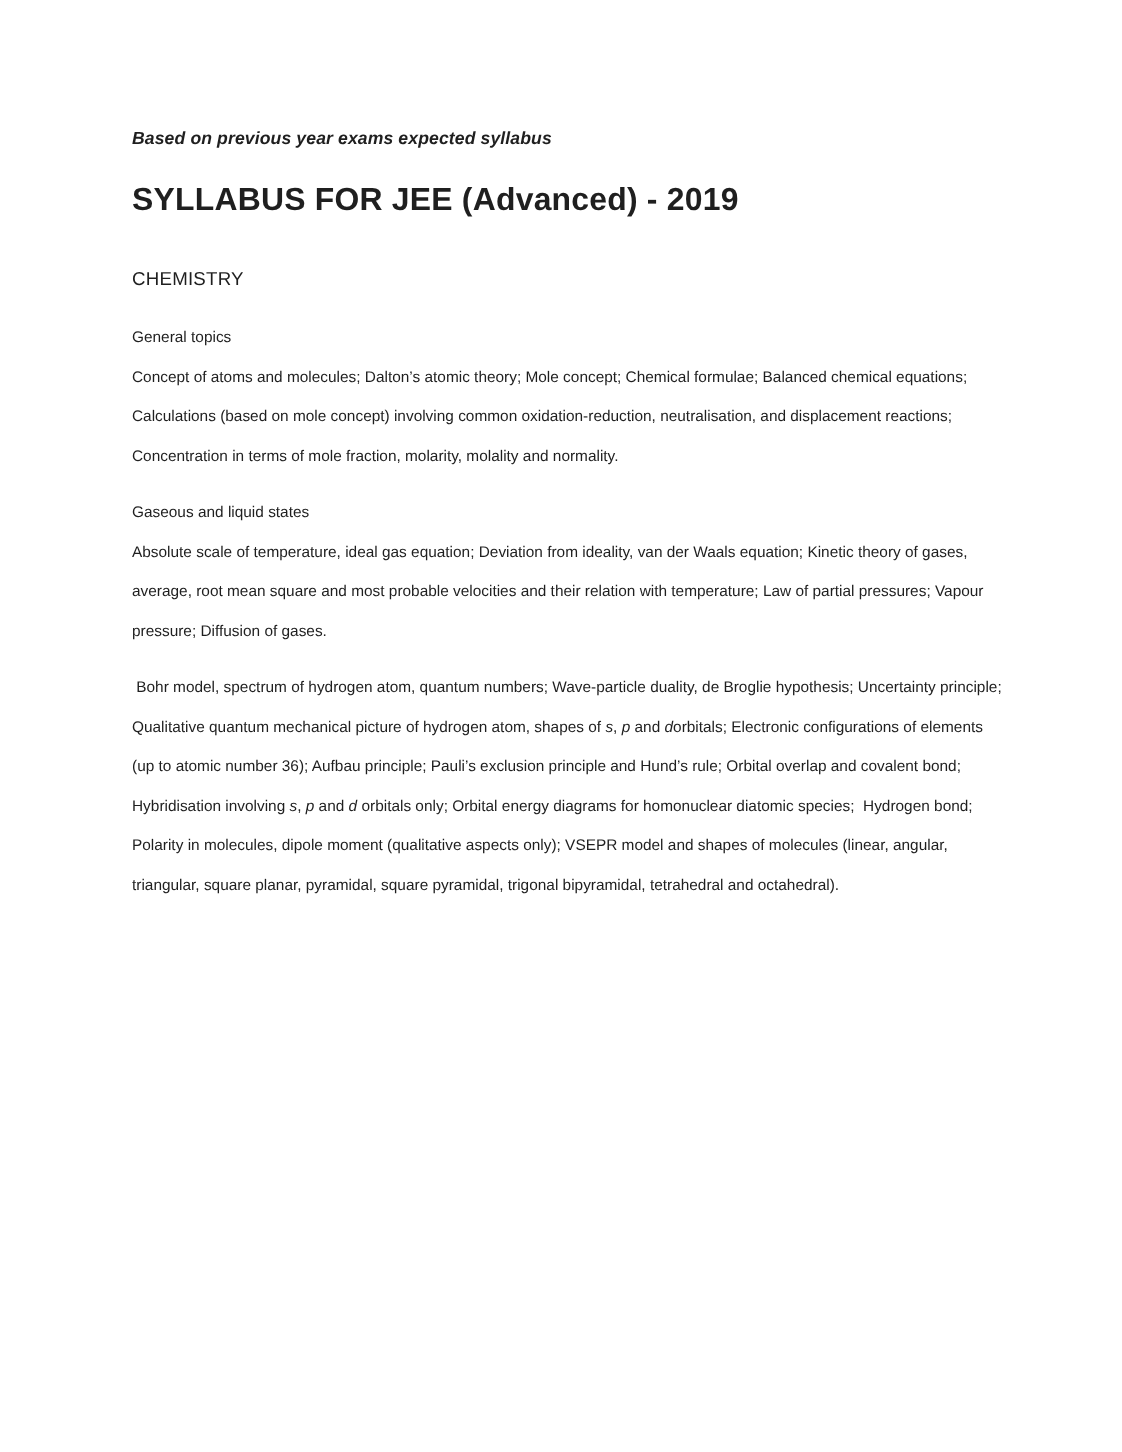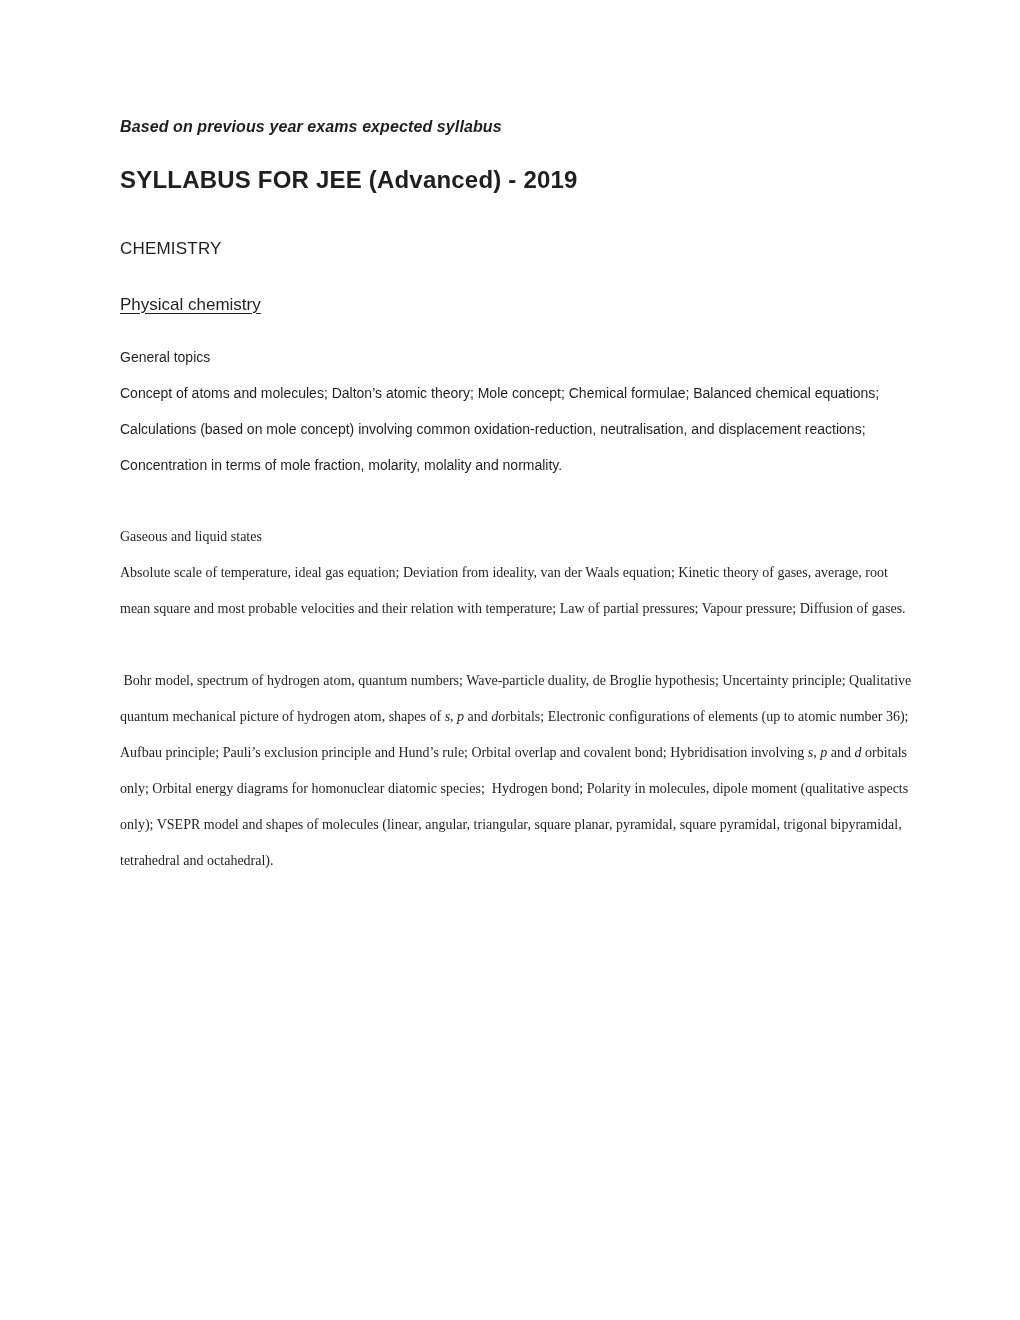--- a/index.html
+++ b/index.html
@@ -26,7 +26,7 @@
   }
   .title {
     margin-top: 30px;
-    font-size: 24px;
+    font-size: 29px;
     font-weight: 700;
     letter-spacing: 0.2px;
     white-space: pre-wrap;

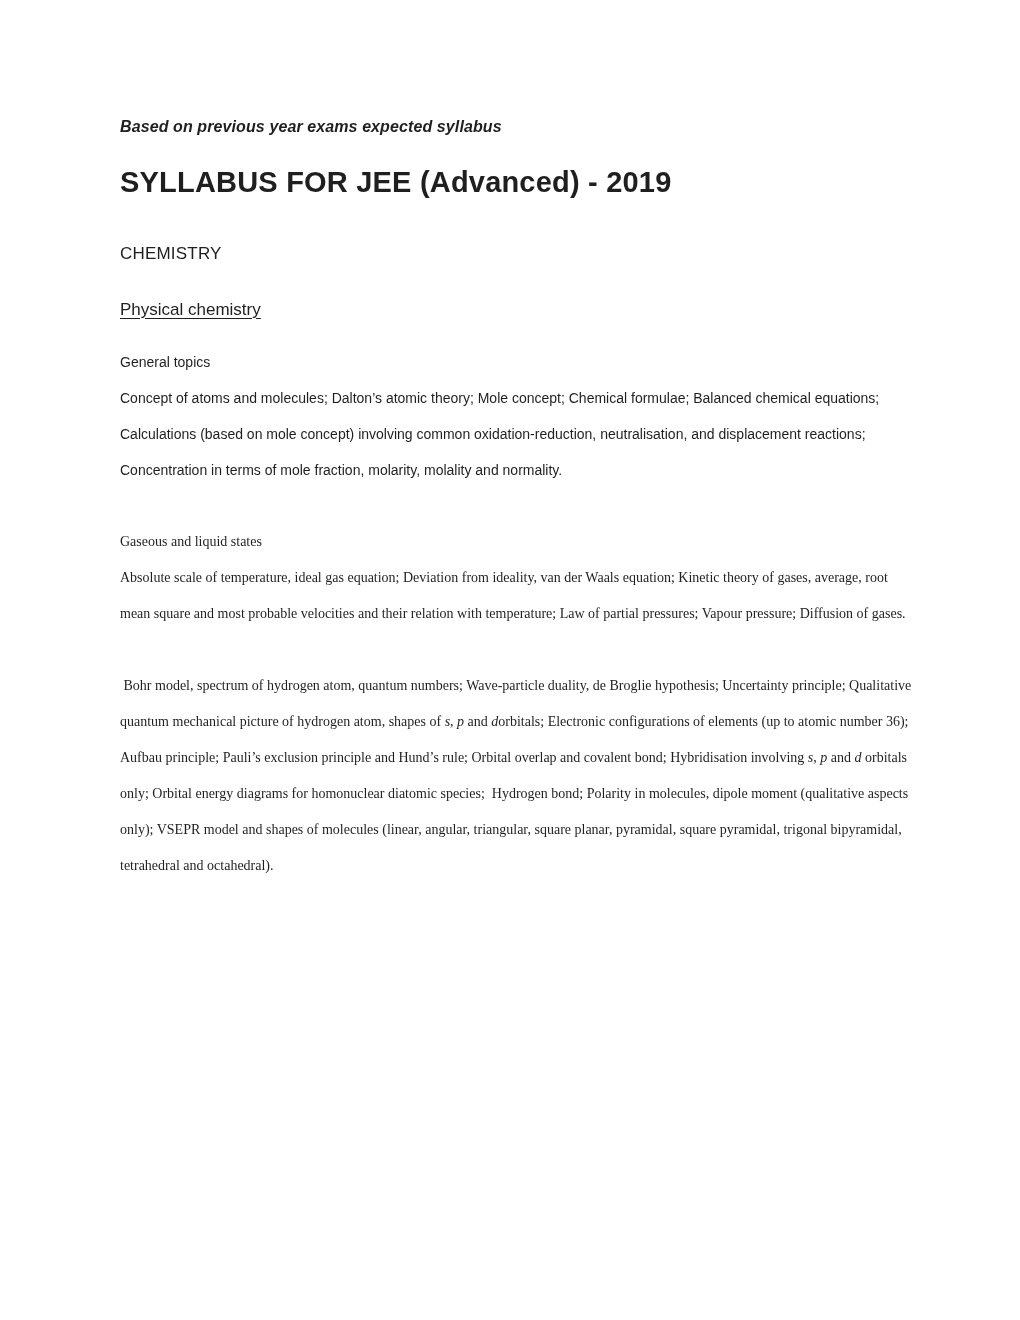--- a/index.html
+++ b/index.html
@@ -67,7 +67,6 @@
 
   <h2 class="subject">CHEMISTRY</h2>
 
-  <div class="section-title">Physical chemistry</div>
 
   <div class="blocks">
 

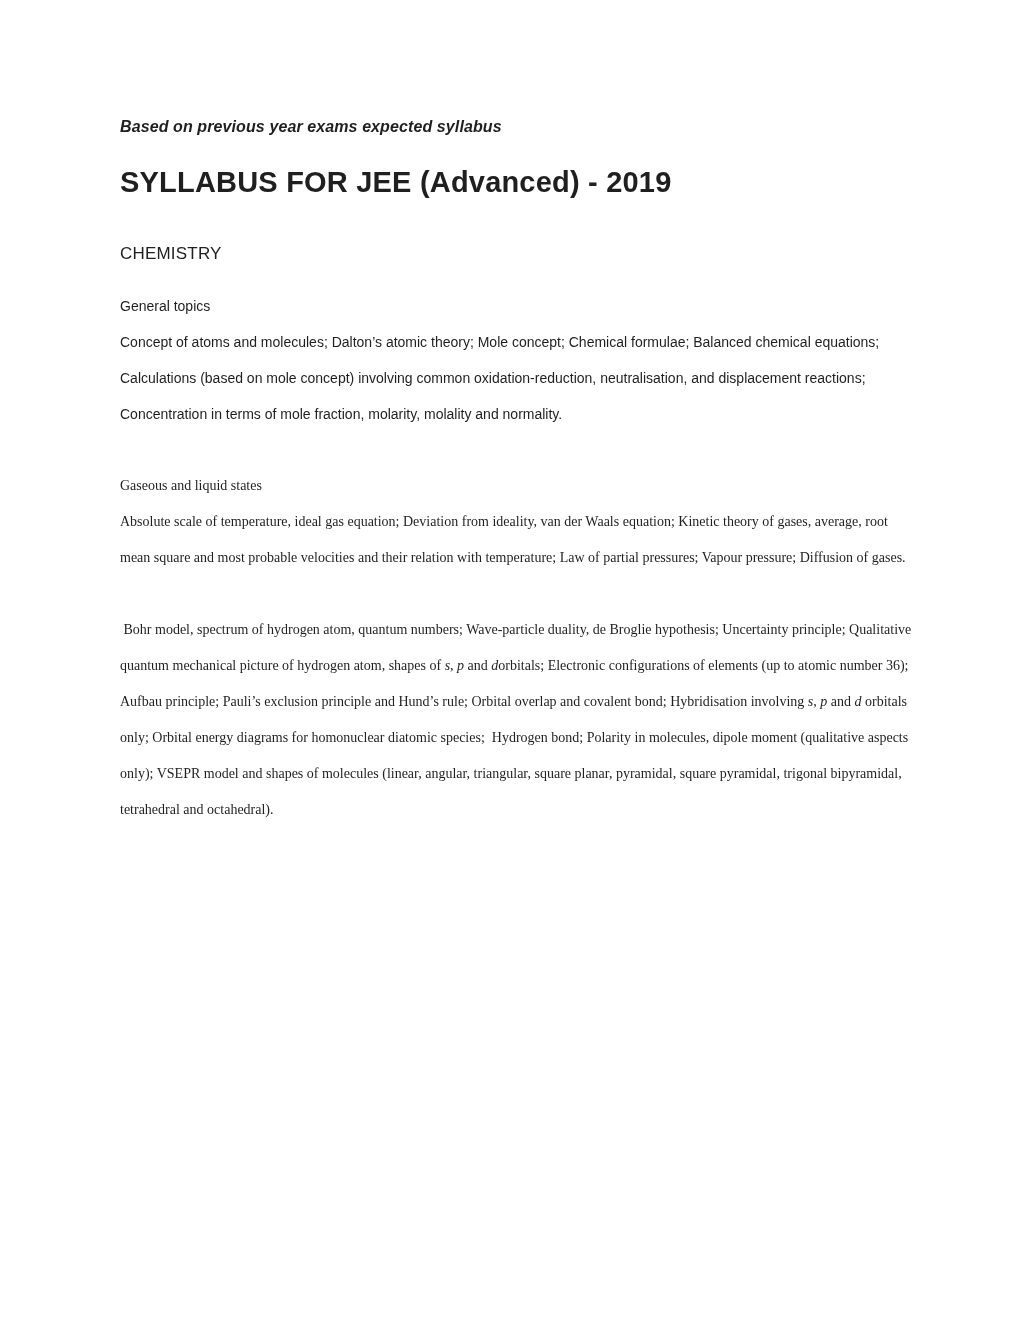--- a/index.html
+++ b/index.html
@@ -47,7 +47,7 @@
   }
   .blocks { margin-top: 24px; }
   .block { width: 792px; }
-  .block + .block { margin-top: 36px; font-family: Liberation Serif, serif; }
+  .block + .block { margin-top: 15px; }
   .topic-heading,
   .topic-body {
     font-size: 14px;

